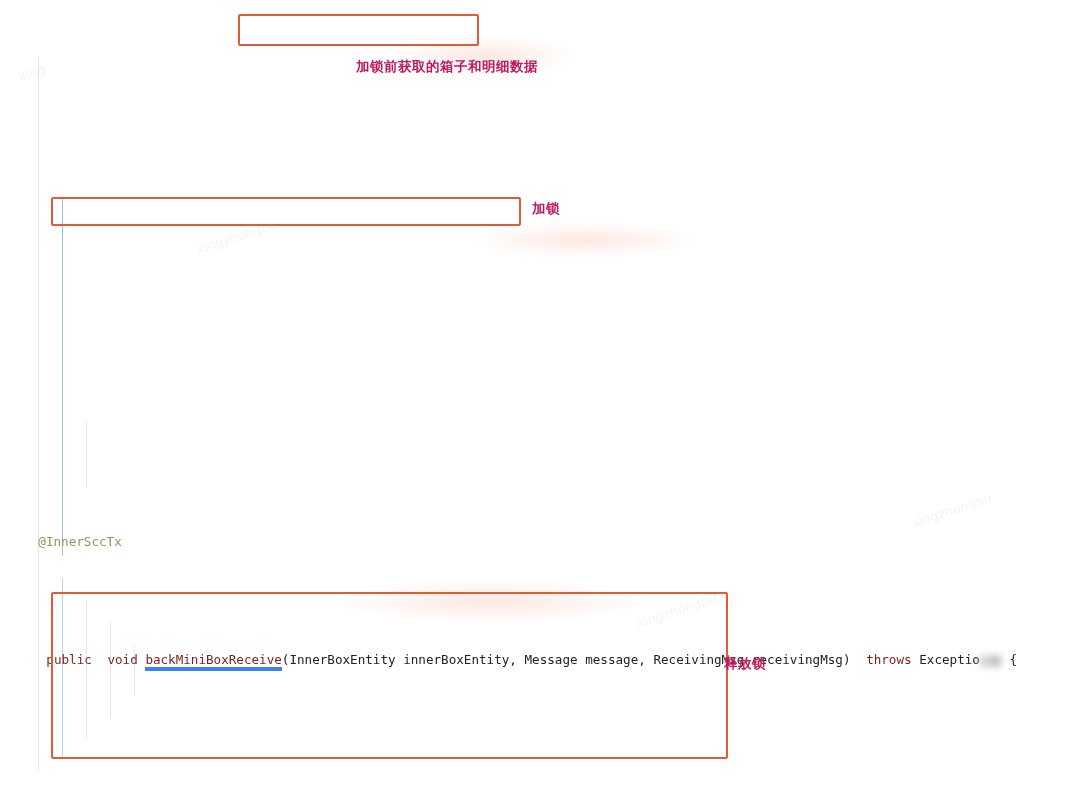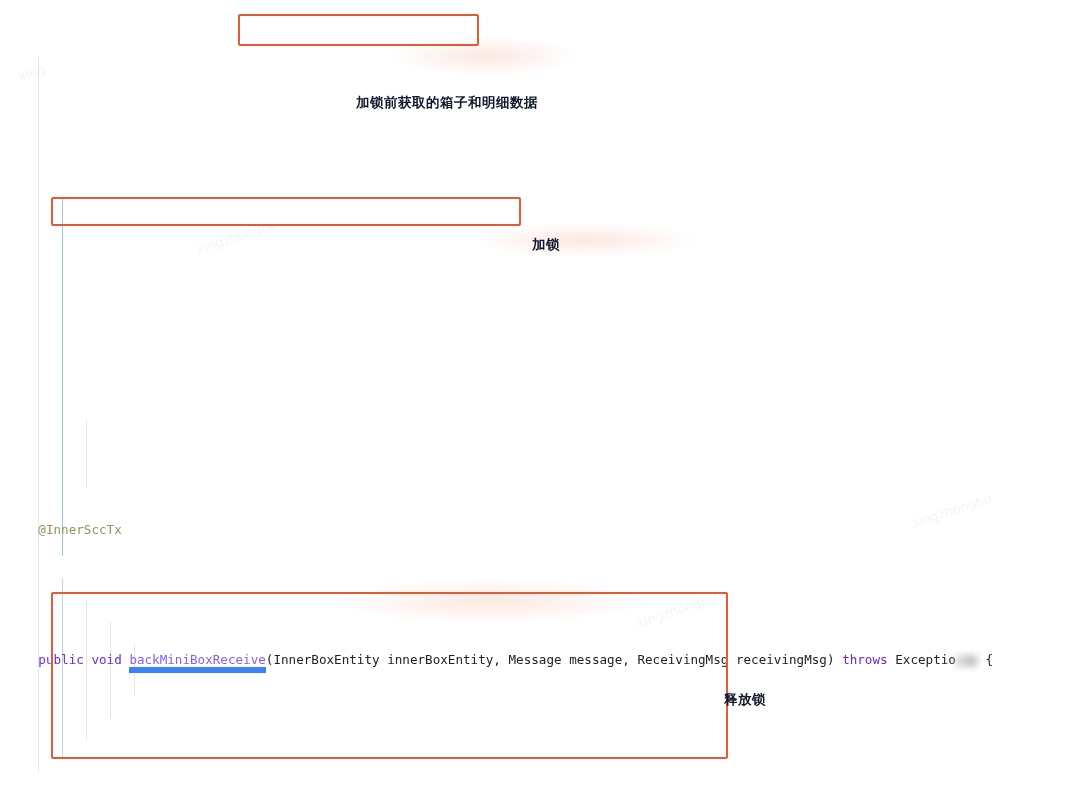--- a/index.html
+++ b/index.html
@@ -49,13 +49,12 @@
   
   .rlabel{
     position:absolute;
-    color:#0f172a;
+    color:#be185d;
     font-family:"DejaVu Sans","Liberation Sans",sans-serif;
     font-weight:bold;
     font-size:13.5px;
     letter-spacing:0.5px;
     white-space:nowrap;
-    margin-top:36px;
   }
   
   .redact{

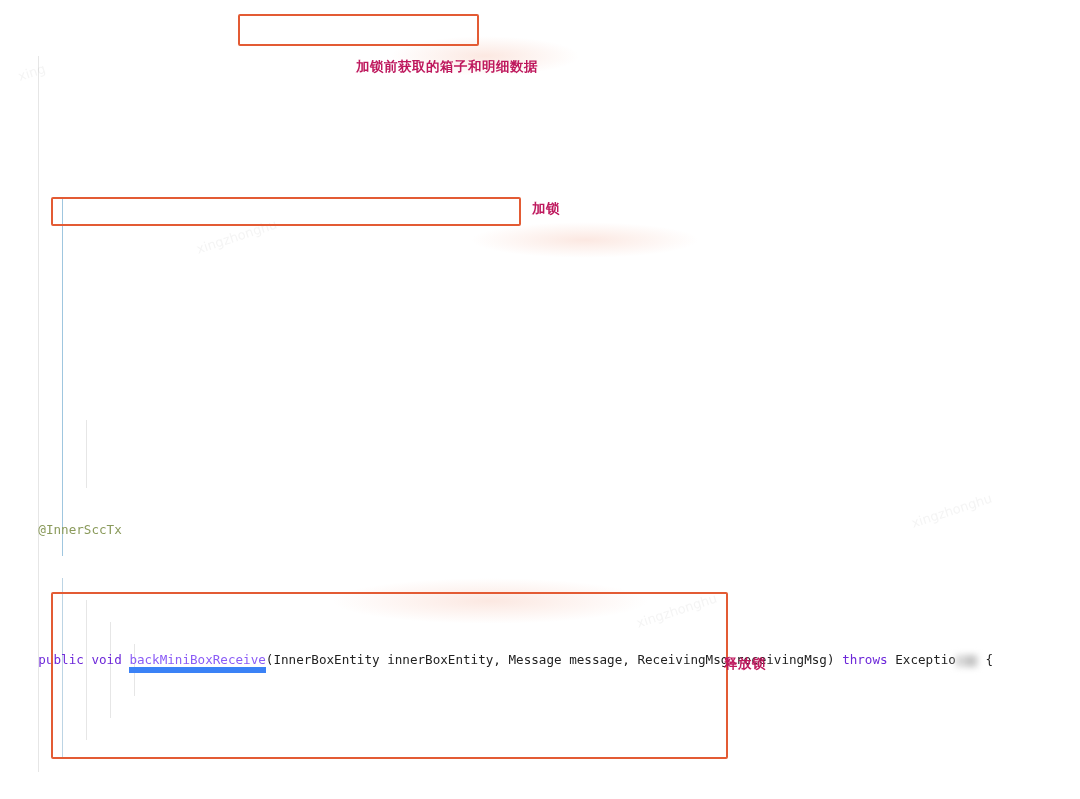--- a/index.html
+++ b/index.html
@@ -104,7 +104,7 @@
   <div class="wm" style="left:910px;top:500px;">xingzhonghu</div>
 
   
-  <div class="line" style="top:4px;">
+  <div class="line" style="top:16px;">
     <span class="anno">@InnerSccTx</span>
   </div>
 

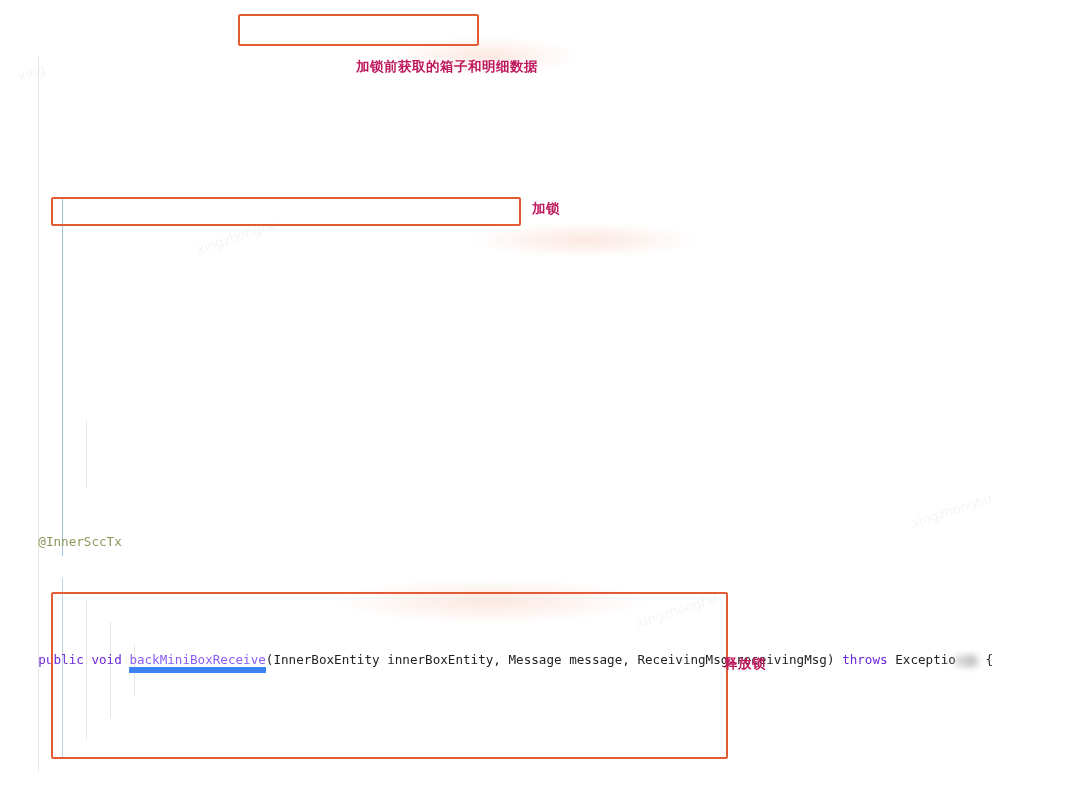--- a/index.html
+++ b/index.html
@@ -26,7 +26,7 @@
   }
 
   
-  .kw      { color:#6d28d9; }            
+  .kw      { color:#7f1d1d;padding-left:8px; }            
   .anno    { color:#8a9a5b; }
   .mdecl   { color:#8b5cf6; border-bottom:6px solid #3b82f6; }
 

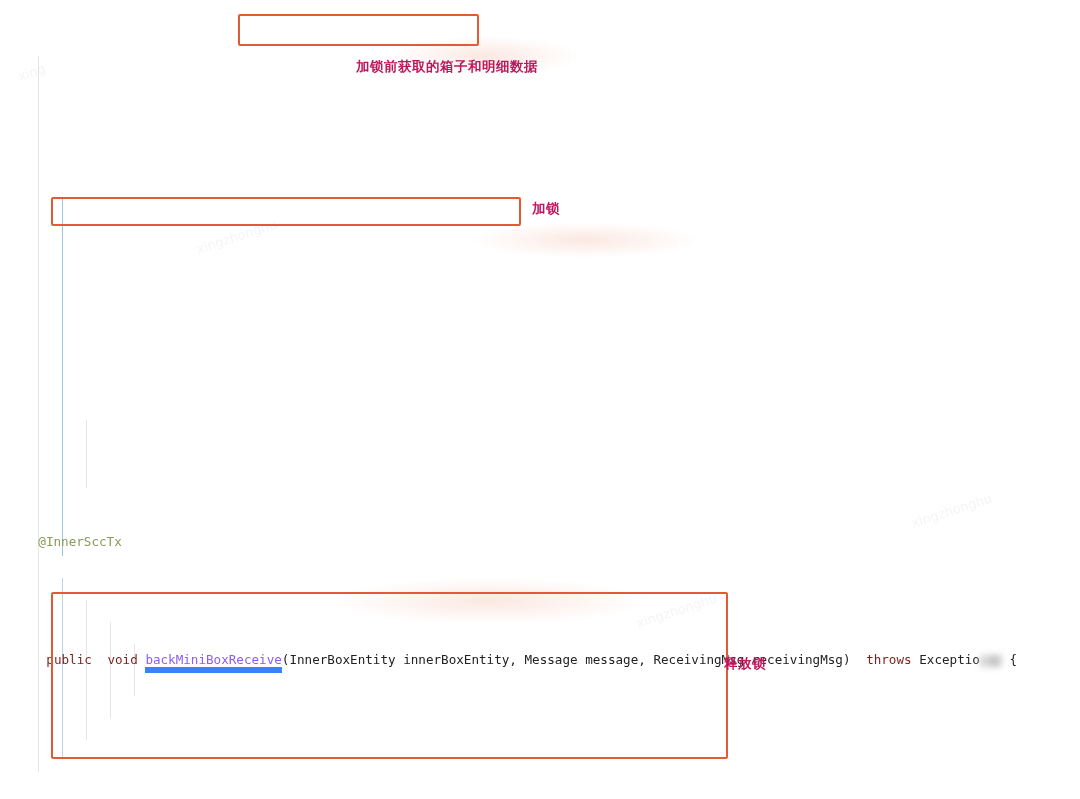--- a/index.html
+++ b/index.html
@@ -28,7 +28,7 @@
   
   .kw      { color:#7f1d1d;padding-left:8px; }            
   .anno    { color:#8a9a5b; }
-  .mdecl   { color:#8b5cf6; border-bottom:6px solid #3b82f6; }
+  .mdecl   { color:#7f1d1d; border-bottom:4px solid #3b82f6; }
 
   
   .guide{

